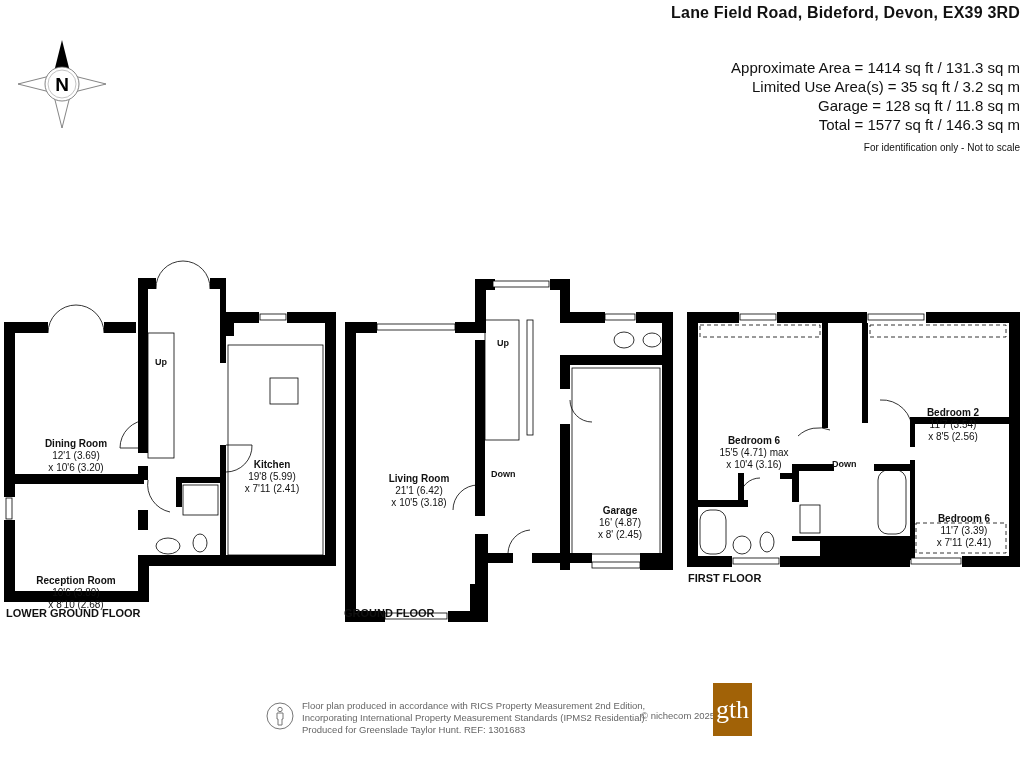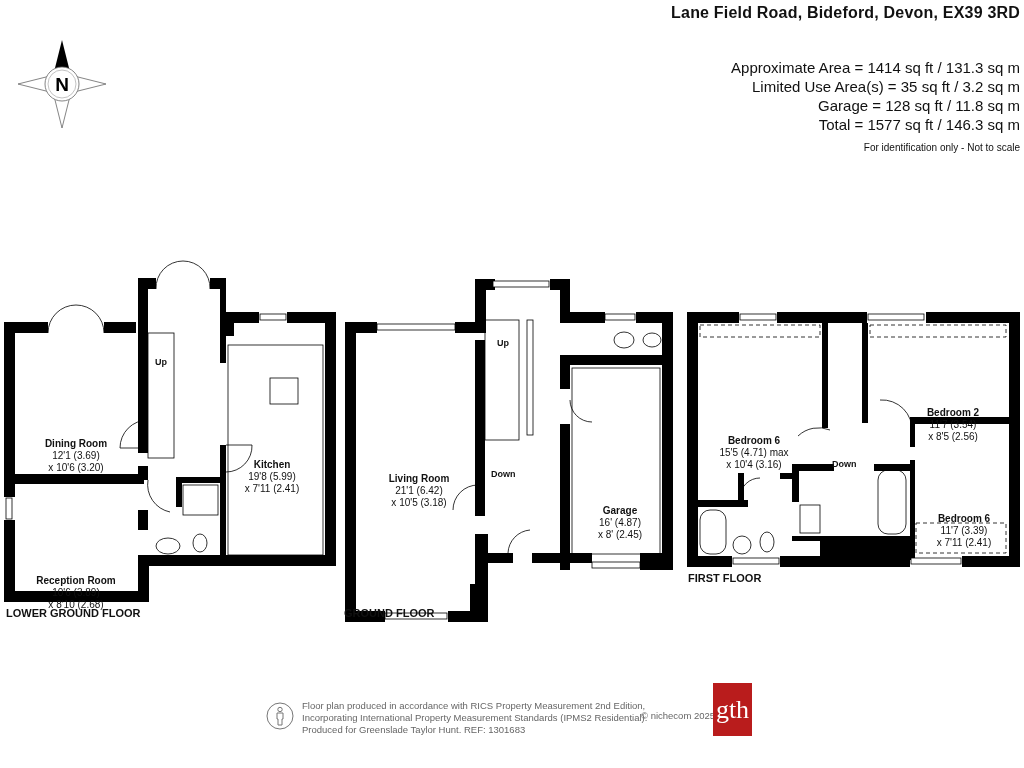--- a/index.html
+++ b/index.html
@@ -16,7 +16,7 @@
   .floor{position:absolute;font-size:11px;font-weight:bold;}
   .footer{left:266px;top:700px;font-size:9.5px;line-height:12px;color:#666;}
   .copy{left:641px;top:710px;font-size:9.5px;color:#666;}
-  .logo{left:713px;top:683px;width:39px;height:53px;background:#b91c1c;color:#fff;font-family:"Liberation Serif",serif;font-size:26px;display:flex;align-items:center;justify-content:center;}
+  .logo{left:713px;top:683px;width:39px;height:53px;background:#a16207;color:#fff;font-family:"Liberation Serif",serif;font-size:26px;display:flex;align-items:center;justify-content:center;}
 </style>
 </head>
 <body>

